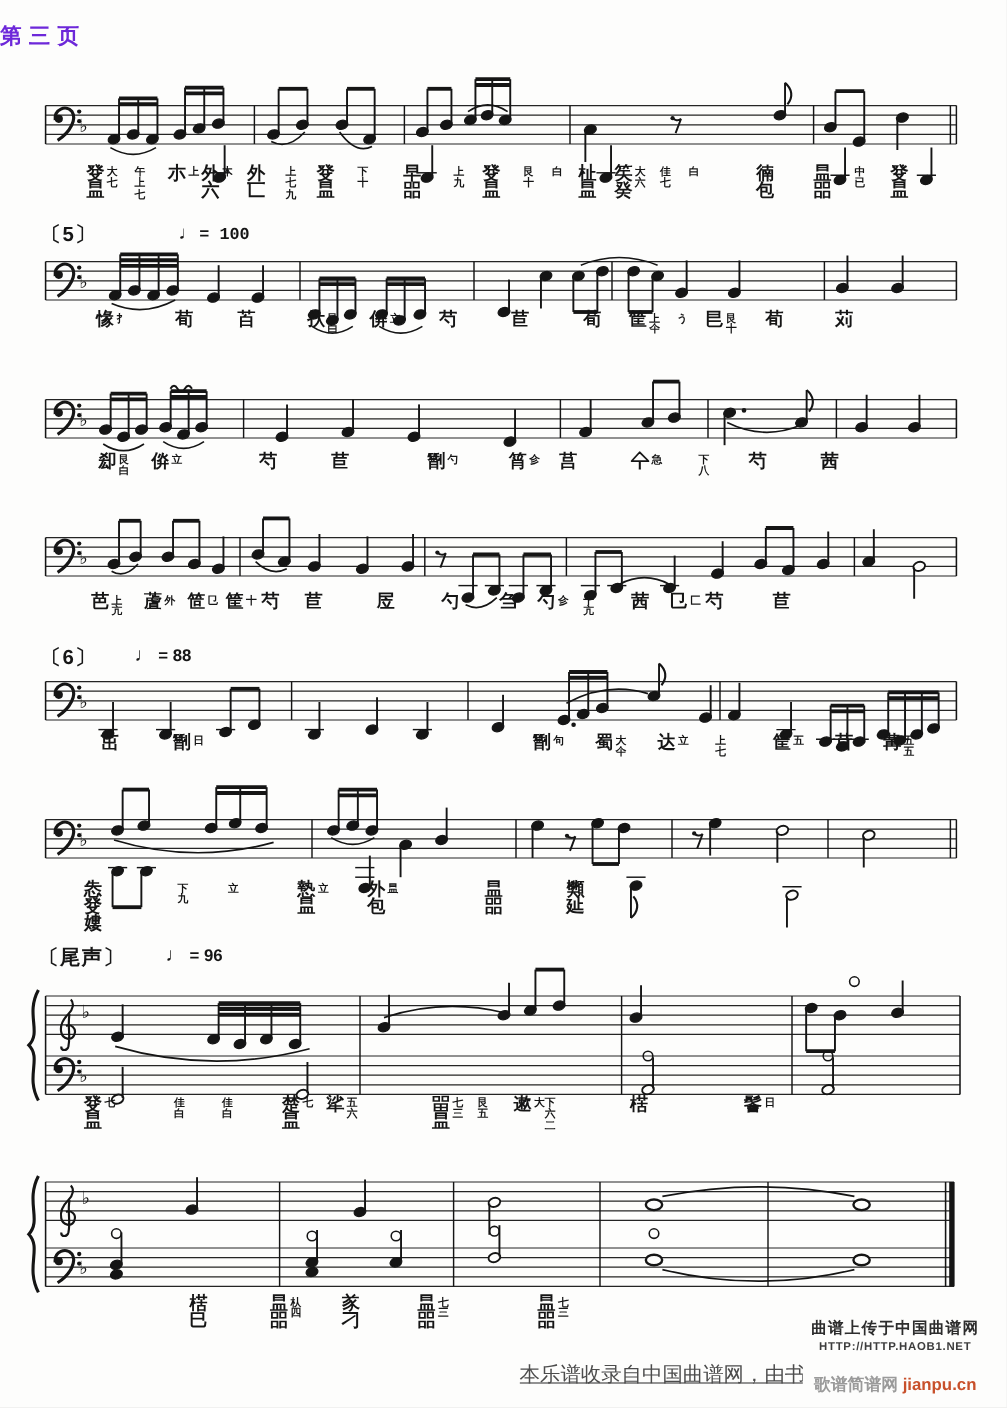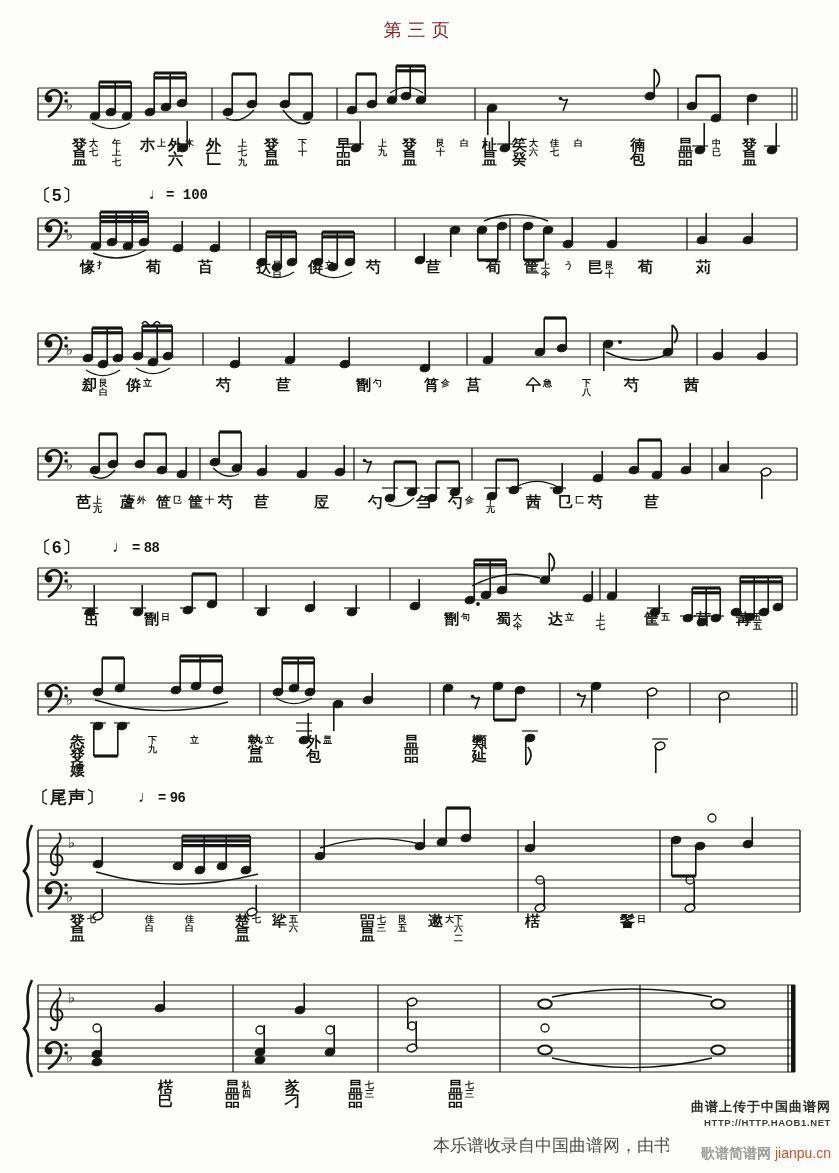--- a/index.html
+++ b/index.html
@@ -5,8 +5,8 @@
   html,body{margin:0;padding:0;background:#e8e8e8;}
   .page{position:relative;width:839px;height:1173px;background:#fdfdfc;overflow:hidden;
         font-family:"Liberation Sans",sans-serif;color:#1c1c1c;}
-  .title{position:absolute;top:18px;left:0;width:100%;text-align:center;
-         font-size:18px;font-weight:400;letter-spacing:6px;color:#7f1d1d;}
+  .title{position:absolute;top:18px;left:0;width:100%;
+         font-size:18px;font-weight:700;letter-spacing:6px;color:#6d28d9;}
   #score{position:absolute;left:0;top:0;}
   .slabel{position:absolute;font-size:17px;font-weight:700;color:#161616;letter-spacing:1px;}
   .tempo{position:absolute;font-size:14px;font-weight:700;color:#161616;}

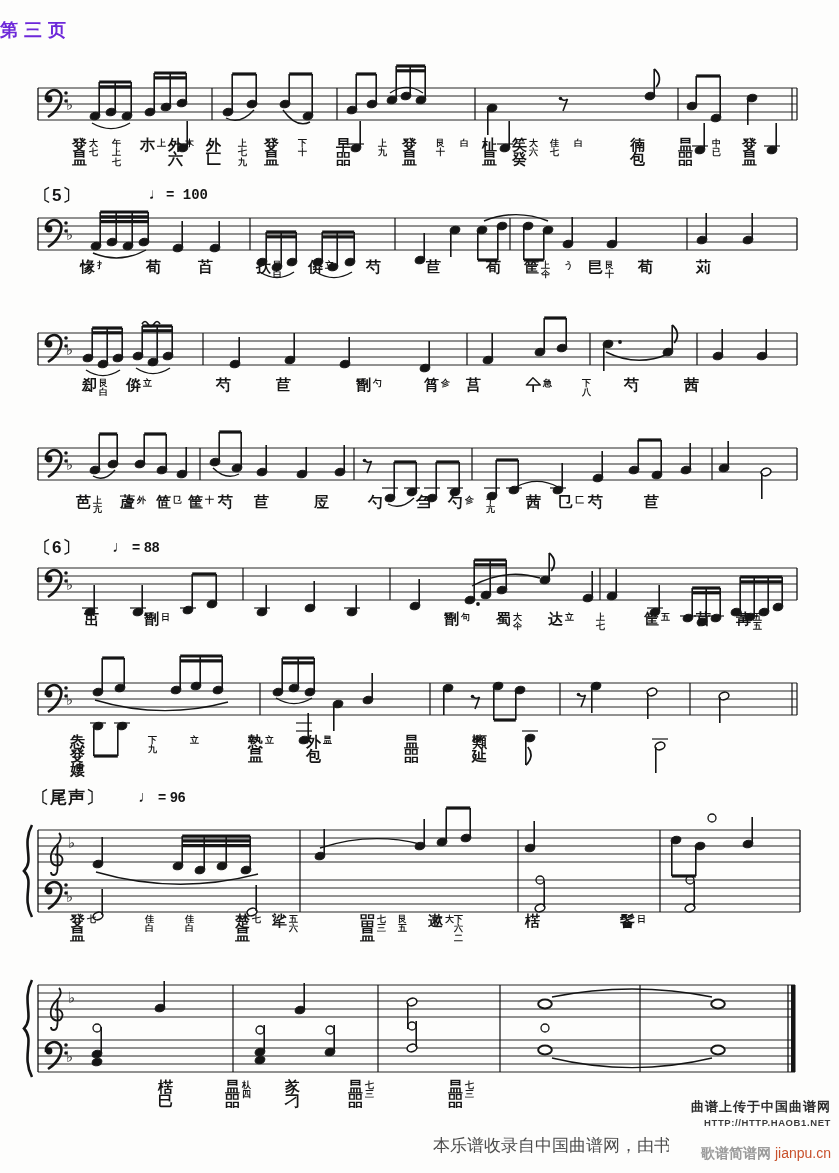--- a/index.html
+++ b/index.html
@@ -16,7 +16,7 @@
   .cg .s{white-space:pre-line;font-size:9px;line-height:1.05;margin-left:2px;margin-top:1px;font-weight:600;}
   .footer-center{position:absolute;left:433px;top:1134px;width:236px;overflow:hidden;
         white-space:nowrap;font-size:17px;color:#4c4c4c;}
-  .wm{position:absolute;right:8px;top:1098px;width:170px;text-align:right;}
+  .wm{position:absolute;right:8px;top:1098px;width:170px;text-align:center;}
   .wm .w1{font-size:13px;font-weight:700;color:#2d2d2d;letter-spacing:1px;}
   .wm .w2{font-size:9.5px;font-weight:700;color:#3c3c3c;letter-spacing:0.6px;margin-top:1px;}
   .wm .w3{margin-top:17px;font-size:14px;color:#9a9a9a;font-weight:600;}

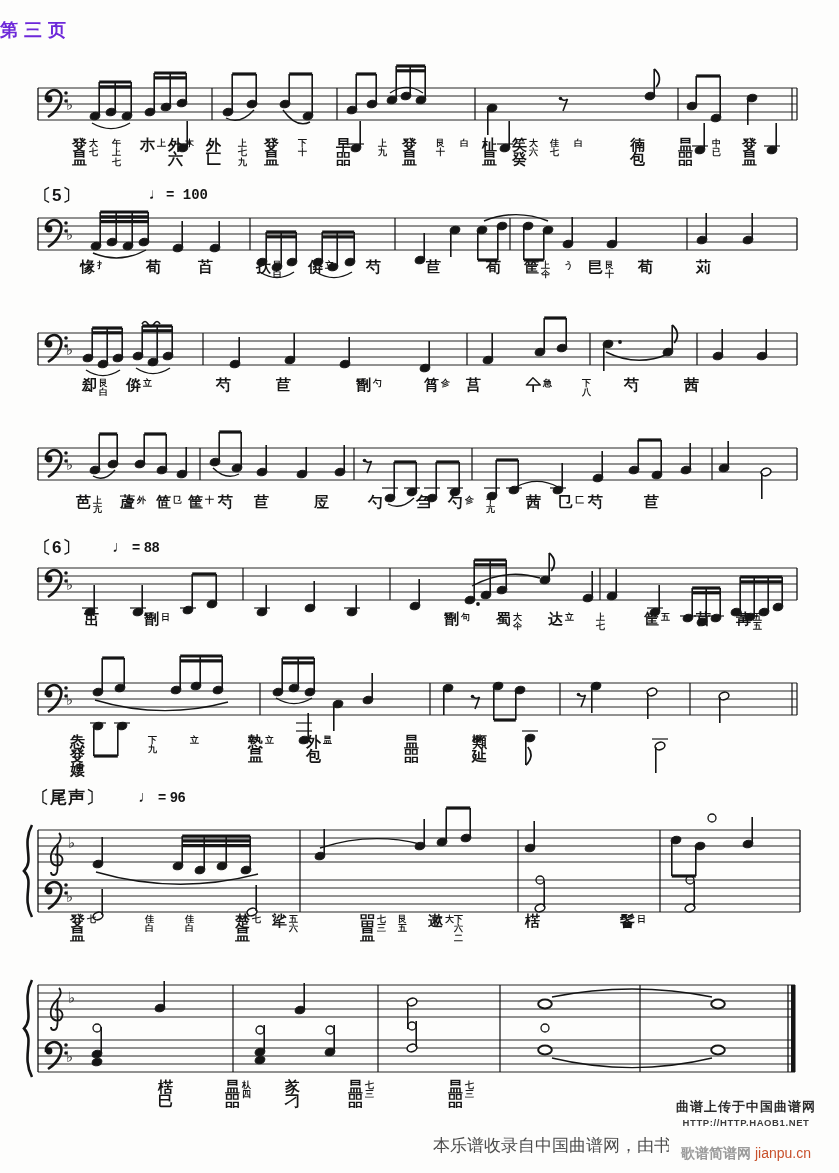--- a/index.html
+++ b/index.html
@@ -15,7 +15,7 @@
   .cg .m{white-space:pre-line;font-size:15px;line-height:0.92;font-weight:600;}
   .cg .s{white-space:pre-line;font-size:9px;line-height:1.05;margin-left:2px;margin-top:1px;font-weight:600;}
   .footer-center{position:absolute;left:433px;top:1134px;width:236px;overflow:hidden;
-        white-space:nowrap;font-size:17px;color:#4c4c4c;}
+        white-space:nowrap;font-size:17px;color:#4c4c4c;text-decoration:underline;}
   .wm{position:absolute;right:8px;top:1098px;width:170px;text-align:center;}
   .wm .w1{font-size:13px;font-weight:700;color:#2d2d2d;letter-spacing:1px;}
   .wm .w2{font-size:9.5px;font-weight:700;color:#3c3c3c;letter-spacing:0.6px;margin-top:1px;}

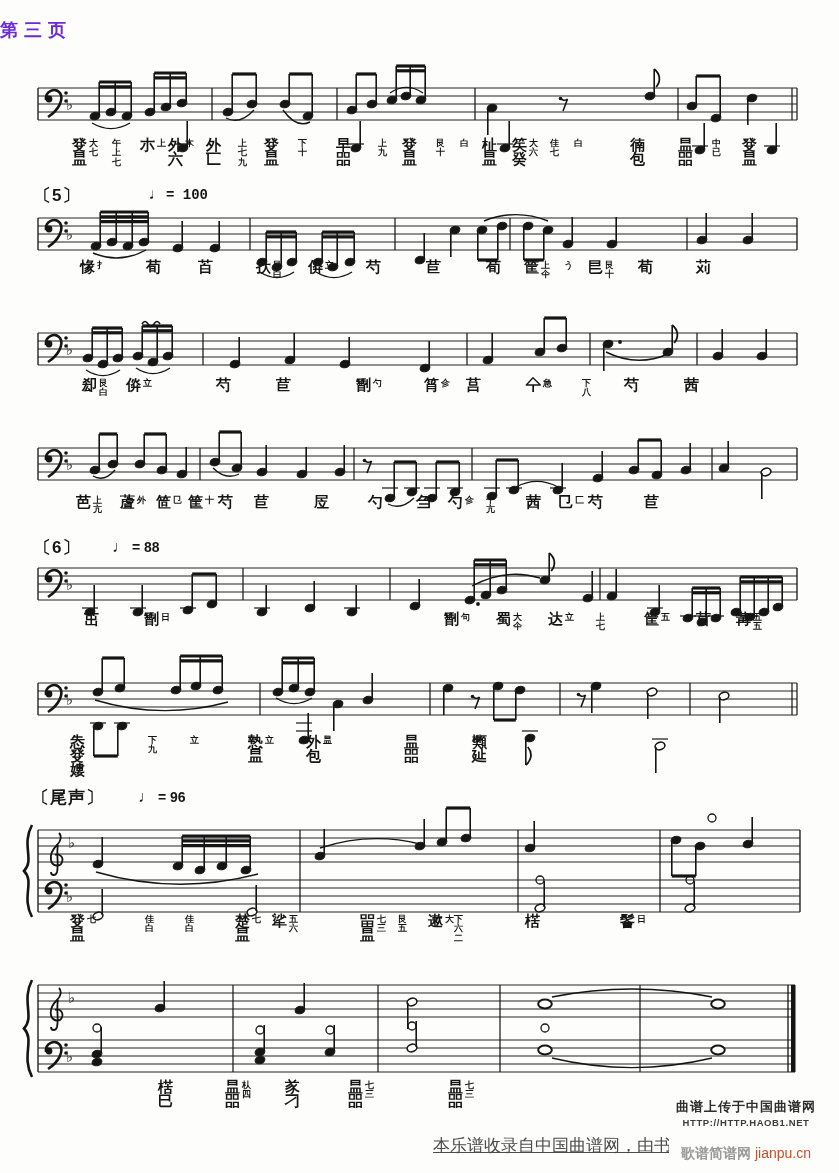--- a/index.html
+++ b/index.html
@@ -20,7 +20,7 @@
   .wm .w1{font-size:13px;font-weight:700;color:#2d2d2d;letter-spacing:1px;}
   .wm .w2{font-size:9.5px;font-weight:700;color:#3c3c3c;letter-spacing:0.6px;margin-top:1px;}
   .wm .w3{margin-top:17px;font-size:14px;color:#9a9a9a;font-weight:600;}
-  .wm .w3 .lnk{color:#c8502b;font-weight:400;}
+  .wm .w3 .lnk{color:#c8502b;font-weight:700;}
 </style>
 </head>
 <body>

